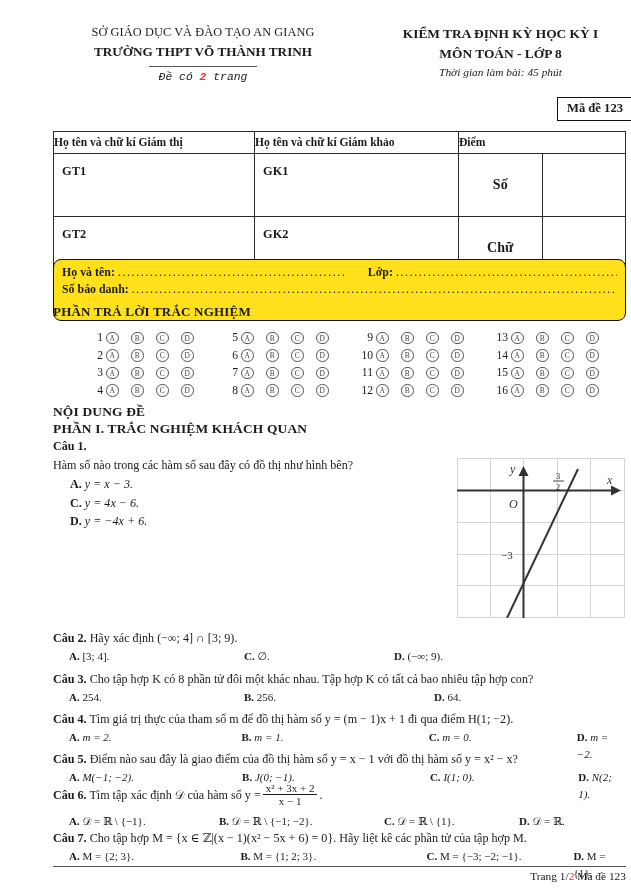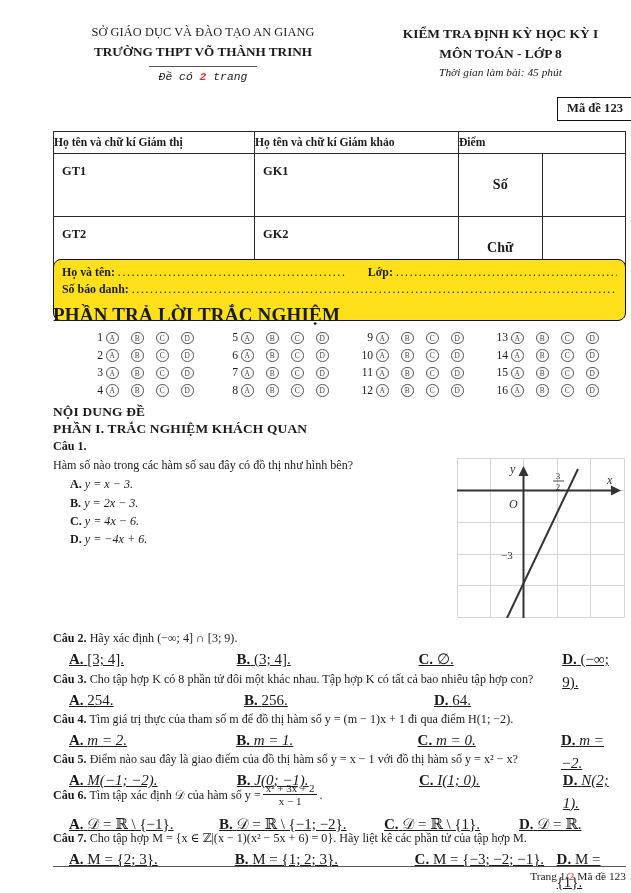--- a/index.html
+++ b/index.html
@@ -173,7 +173,7 @@
   .sect-head {
     position: absolute;
     left: 29px;
-    font-size: 19px;
+    font-size: 13px;
     font-weight: bold;
     letter-spacing: .2px;
   }

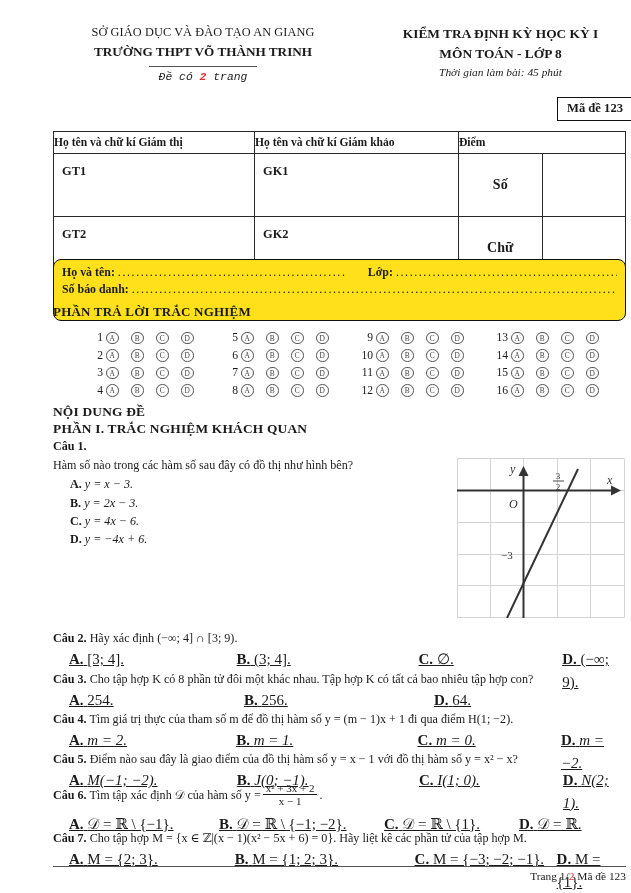--- a/index.html
+++ b/index.html
@@ -477,7 +477,6 @@
     <span class="stem">Hàm số nào trong các hàm số sau đây có đồ thị như hình bên?</span>
     <div class="q1opts">
       <div><b>A.</b> <i class="mi">y = x − 3.</i></div>
-      <div><b>B.</b> <i class="mi">y = 2x − 3.</i></div>
       <div><b>C.</b> <i class="mi">y = 4x − 6.</i></div>
       <div><b>D.</b> <i class="mi">y = −4x + 6.</i></div>
     </div>

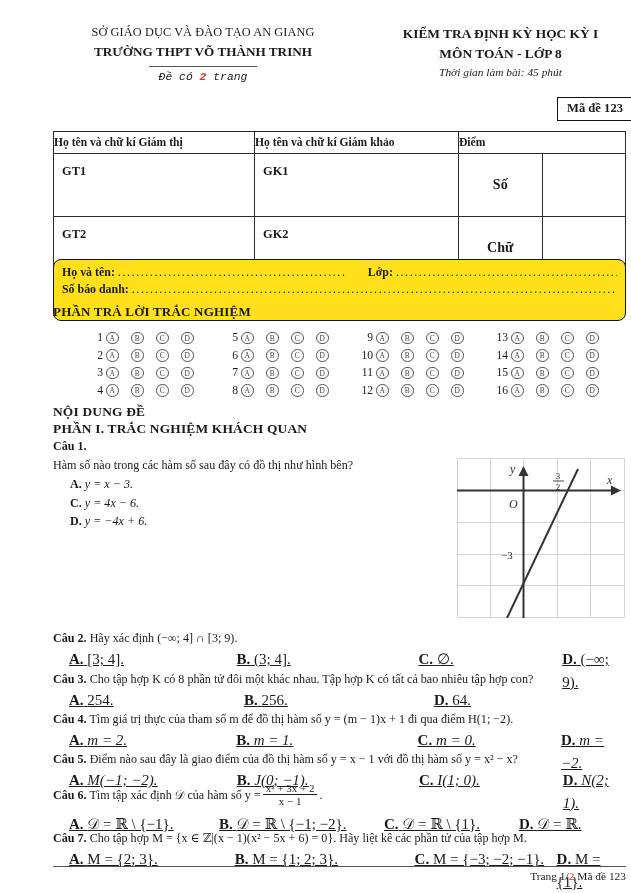--- a/index.html
+++ b/index.html
@@ -228,7 +228,7 @@
     padding-left: 16px;
     margin-top: 1px;
   }
-  .opt { font-size: 15px; text-decoration: underline; }
+  .opt { font-size: 11px; }
   .opt b { font-weight: bold; }
   .w150 { width: 150px; }
   .w175 { width: 175px; }

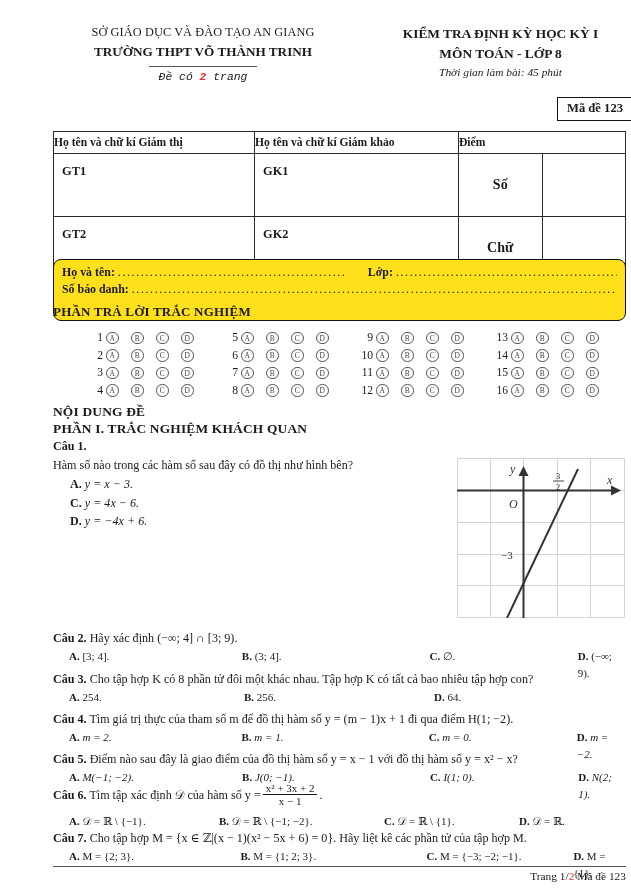--- a/index.html
+++ b/index.html
@@ -527,7 +527,6 @@
     <span>Hãy xác định (−∞; 4] ∩ [3; 9).</span>
     <div class="opts">
       <div class="opt w175"><b>A.</b> <span>[3; 4].</span></div>
-      <div class="opt w190"><b>B.</b> <span>(3; 4].</span></div>
       <div class="opt w150"><b>C.</b> <span>∅.</span></div>
       <div class="opt"><b>D.</b> <span>(−∞; 9).</span></div>
     </div>

